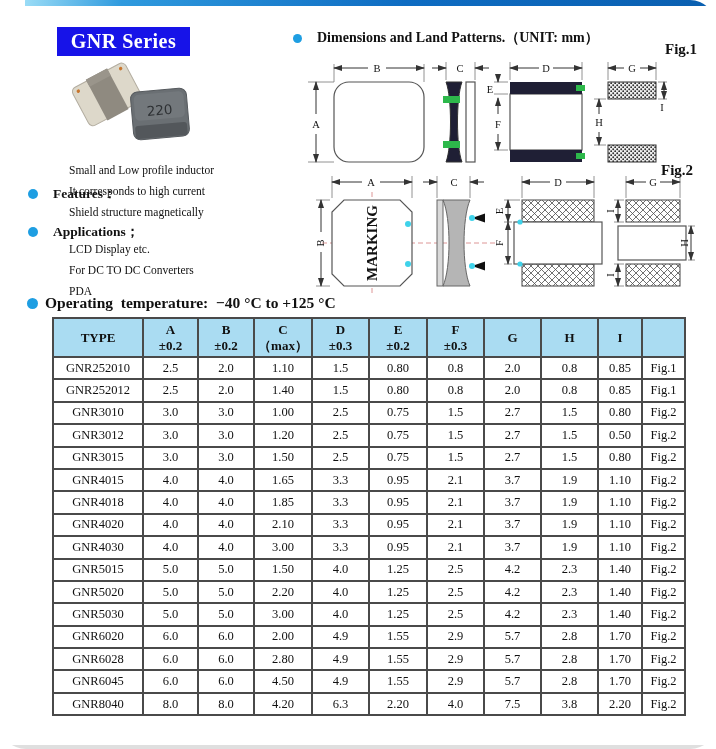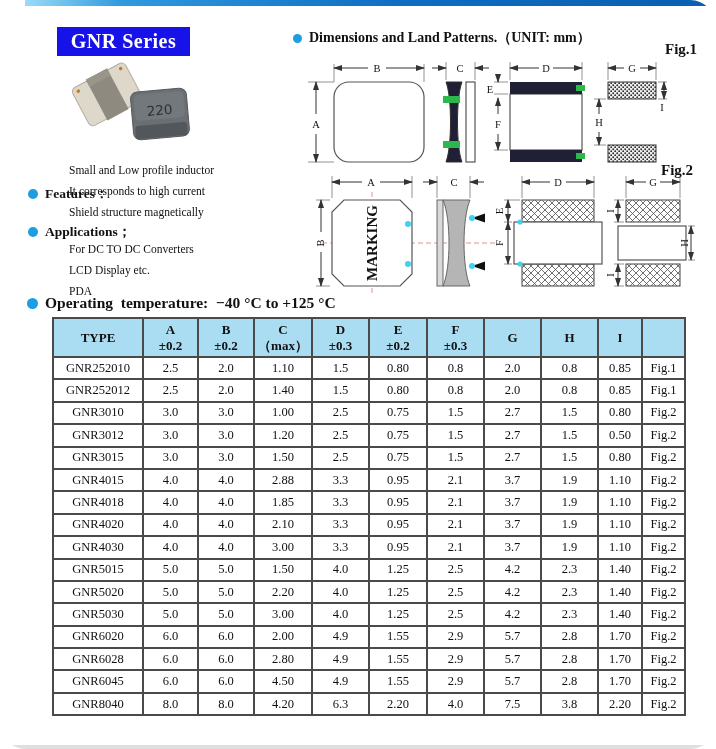--- a/index.html
+++ b/index.html
@@ -20,7 +20,7 @@
   .bullet.small { width:9px; height:9px; }
   .bullet.big { width:11px; height:11px; }
 
-  .sec-title { position:absolute; display:flex; align-items:center; font-weight:bold; font-size:13.5px; }
+  .sec-title { position:absolute; display:flex; align-items:center; font-weight:bold; font-size:13.5px;gap:8px; }
   #feat-title { left:28px; top:151px;margin-top:34px; }
   #app-title  { left:28px; top:223px; }
 

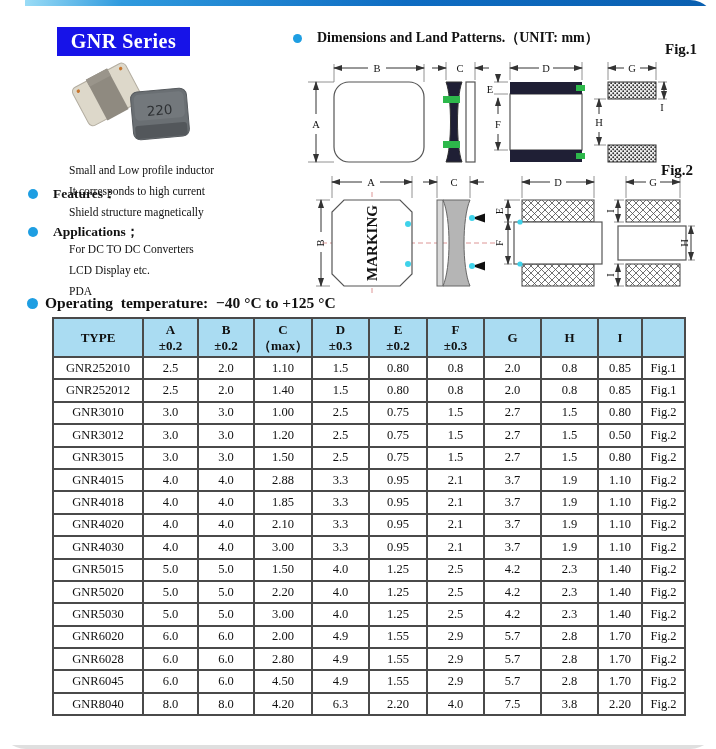--- a/index.html
+++ b/index.html
@@ -103,8 +103,8 @@
   </div>
   <ul class="txt-list" id="app-list">
 
-  <li>For DC TO DC Converters</li>
-      <li>LCD Display etc.</li>
+  <li>LCD Display etc.</li>
+      <li>For DC TO DC Converters</li>
       <li>PDA</li>
     </ul>
 

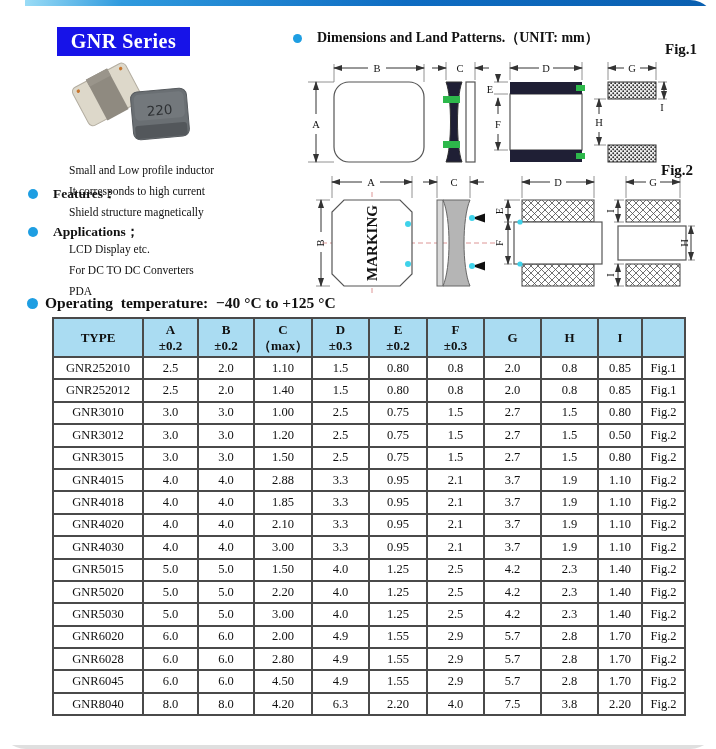--- a/index.html
+++ b/index.html
@@ -444,7 +444,7 @@
             <td>GNR4015</td>
             <td>4.0</td>
             <td>4.0</td>
-            <td>2.88</td>
+            <td>1.65</td>
             <td>3.3</td>
             <td>0.95</td>
             <td>2.1</td>

